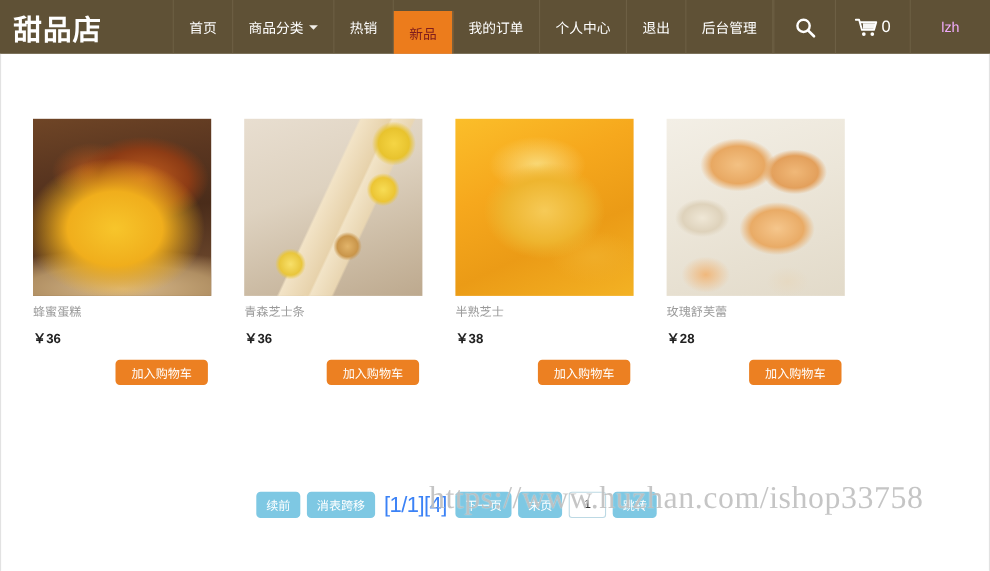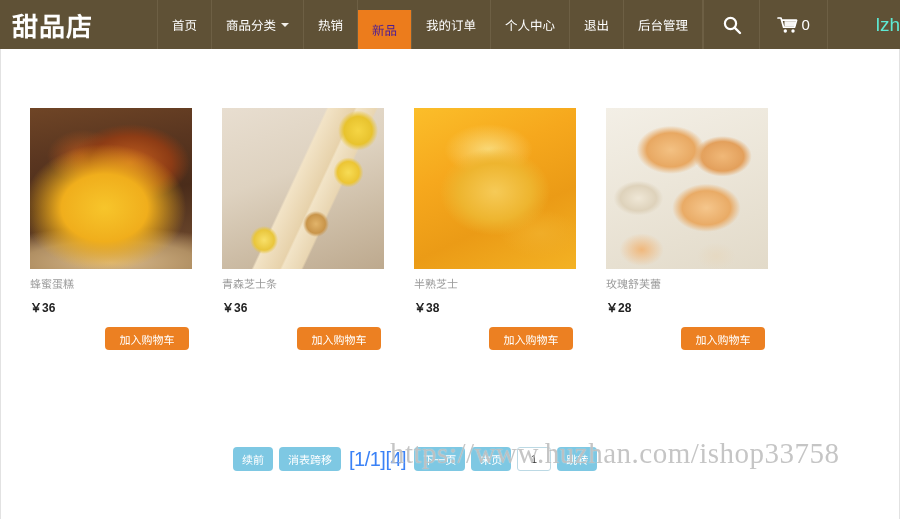--- a/index.html
+++ b/index.html
@@ -54,7 +54,7 @@
   }
   .nav-link.active {
     background: #ec7c1c;
-    color: #4c1d95;
+    color: #7f1d1d;
     margin-top: 10px;
   }
 

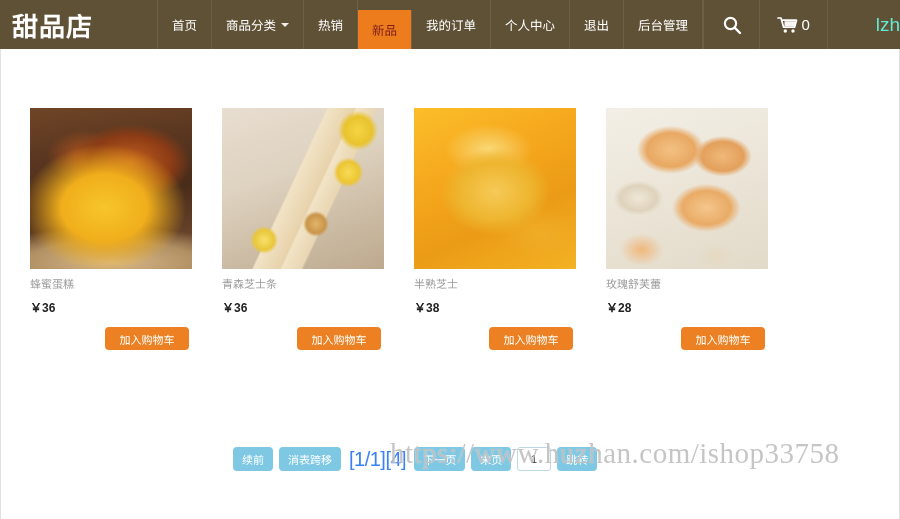--- a/index.html
+++ b/index.html
@@ -97,9 +97,9 @@
     width: 72px;
     display: flex;
     align-items: center;
-    justify-content: flex-end;
-    color: #5eead4;
-    font-size: 19px;
+    justify-content: center;
+    color: #f0abfc;
+    font-size: 13px;
     cursor: pointer;
   }
 

